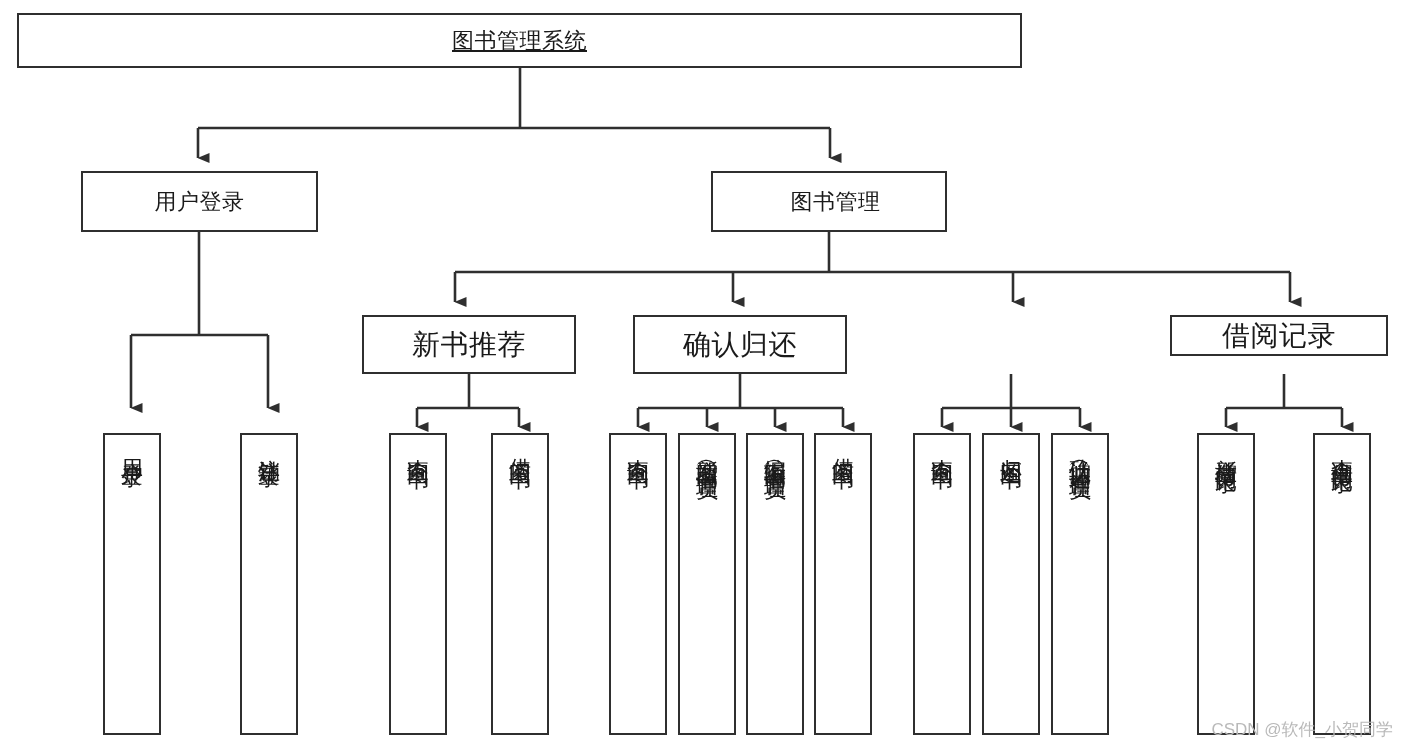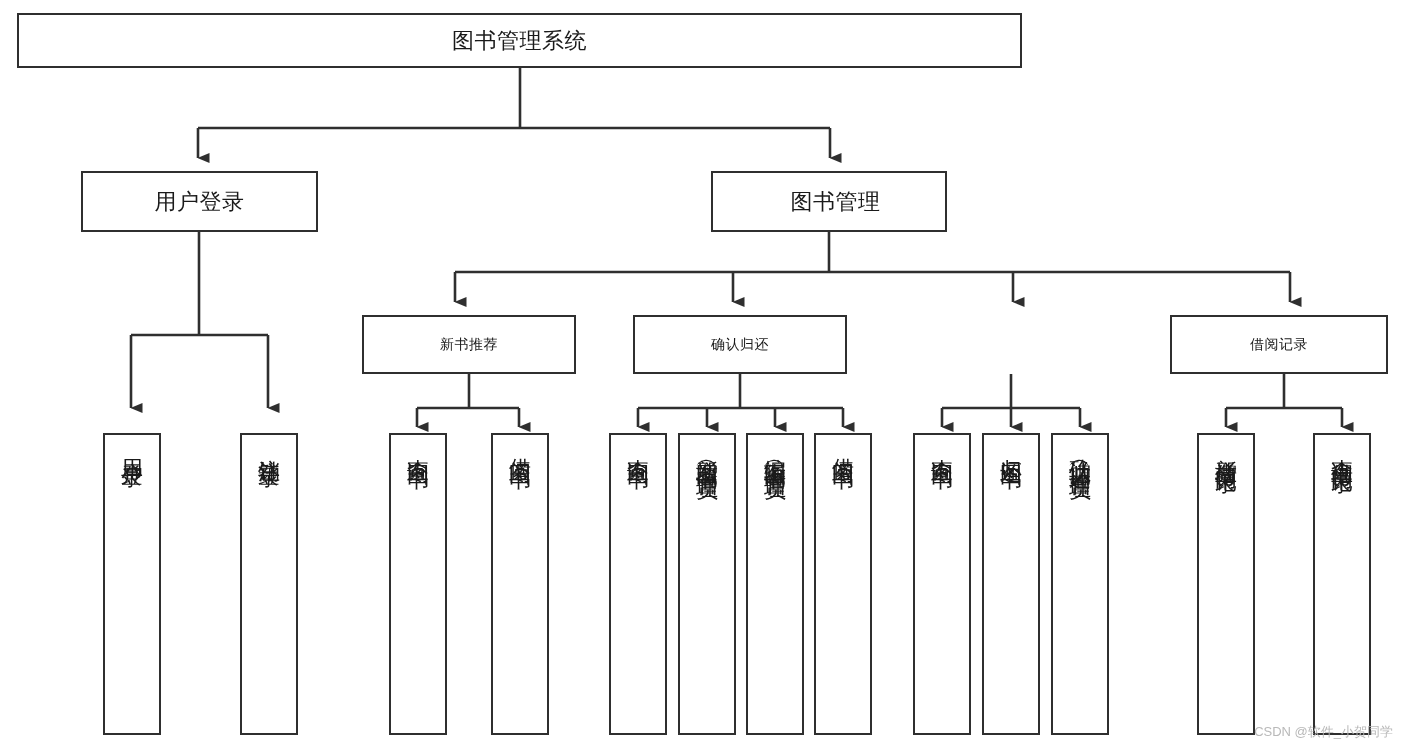--- a/index.html
+++ b/index.html
@@ -58,6 +58,7 @@
   }
   .node.root .node-label {
     font-size: 22px;
+    text-decoration: underline;
   }
   .node.lvl2 .node-label {
     font-size: 22px;

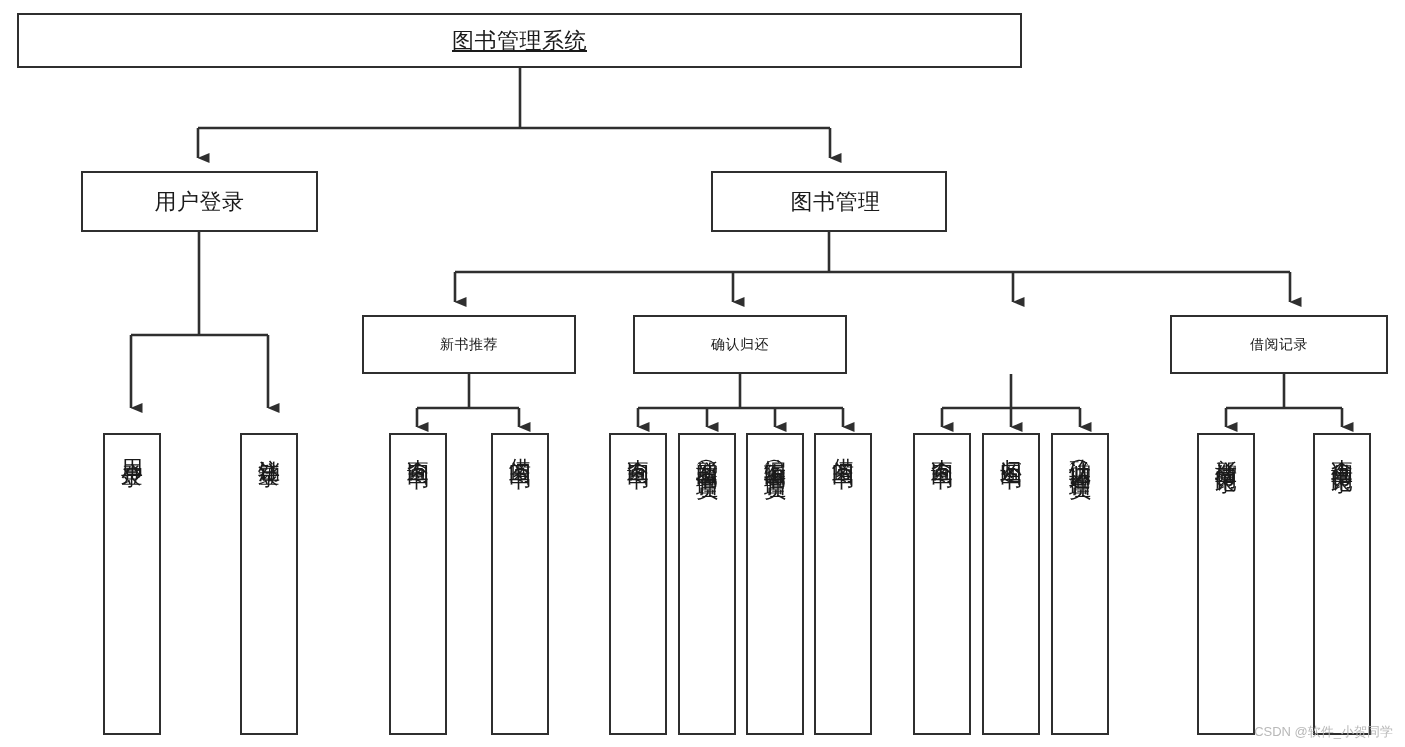--- a/index.html
+++ b/index.html
@@ -64,7 +64,7 @@
     font-size: 22px;
   }
   .node.lvl3 .node-label {
-    font-size: 14px;
+    font-size: 28px;
   }
   #watermark {
     position: absolute;

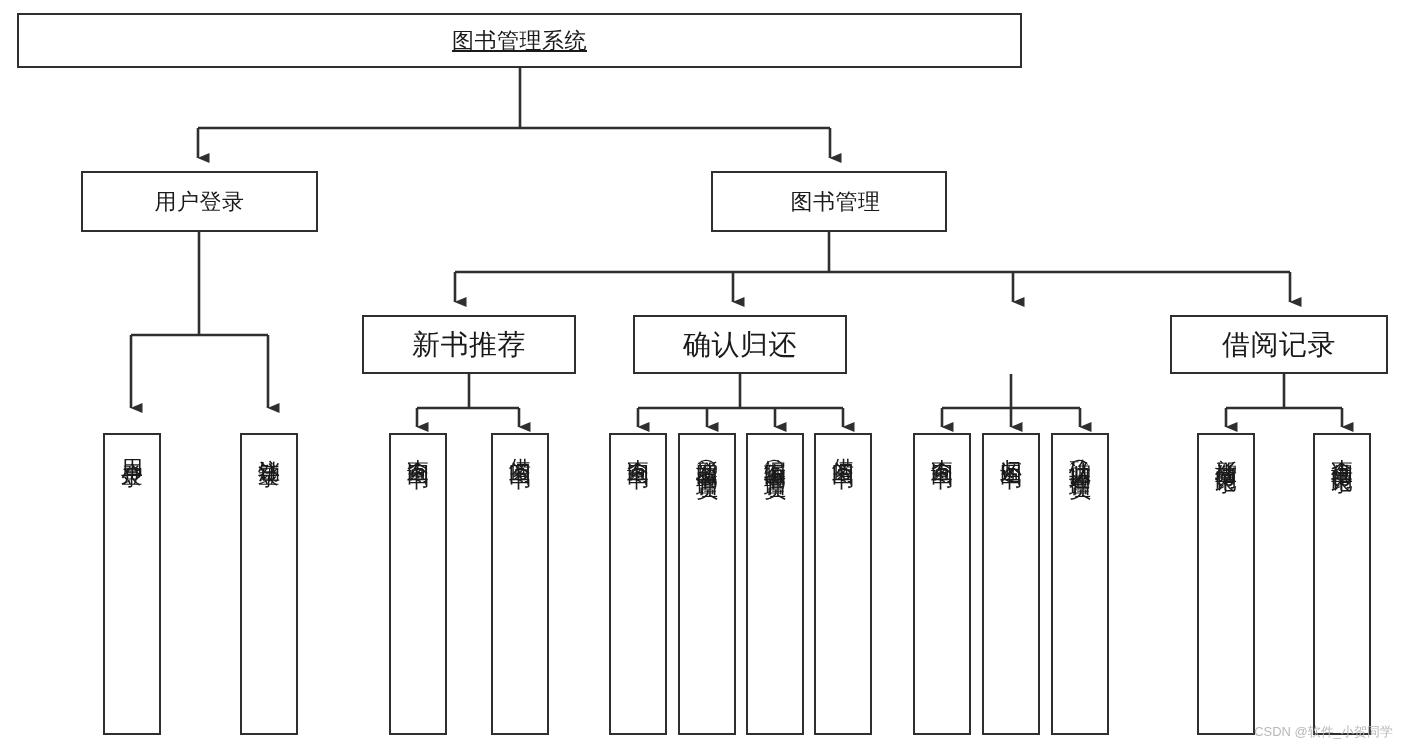--- a/index.html
+++ b/index.html
@@ -152,7 +152,7 @@
   </div>
 
 
-  <div class="node horizontal lvl3" style="left:1170px; top:315px; width:218px; height:59px;">
+  <div class="node horizontal lvl3" style="left:1170px; top:315px; width:218px; height:41px;">
     <span class="node-label">借阅记录</span>
   </div>
 

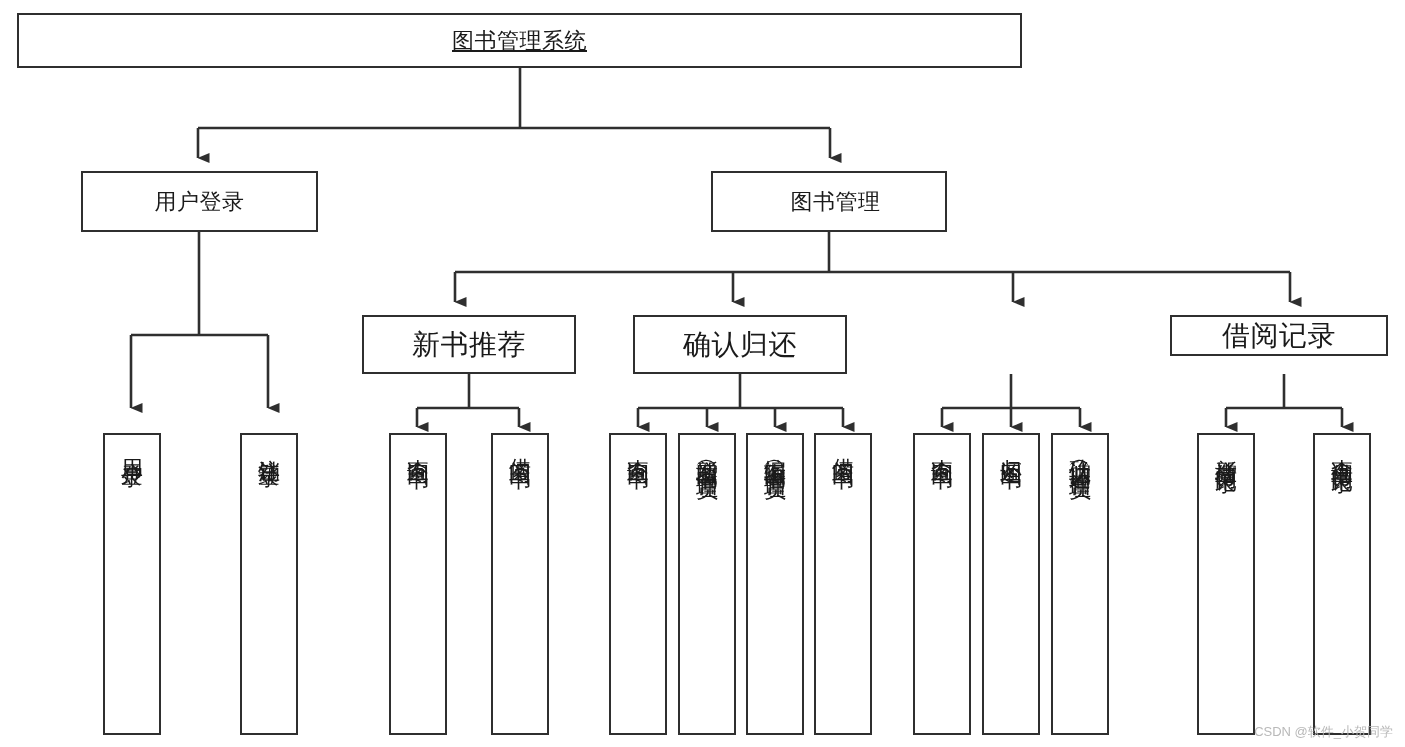--- a/index.html
+++ b/index.html
@@ -70,7 +70,7 @@
     position: absolute;
     right: 12px;
     bottom: 6px;
-    font-size: 13px;
+    font-size: 17px;
     color: #b9b9b9;
     white-space: nowrap;
     font-family: "Liberation Sans", sans-serif;

